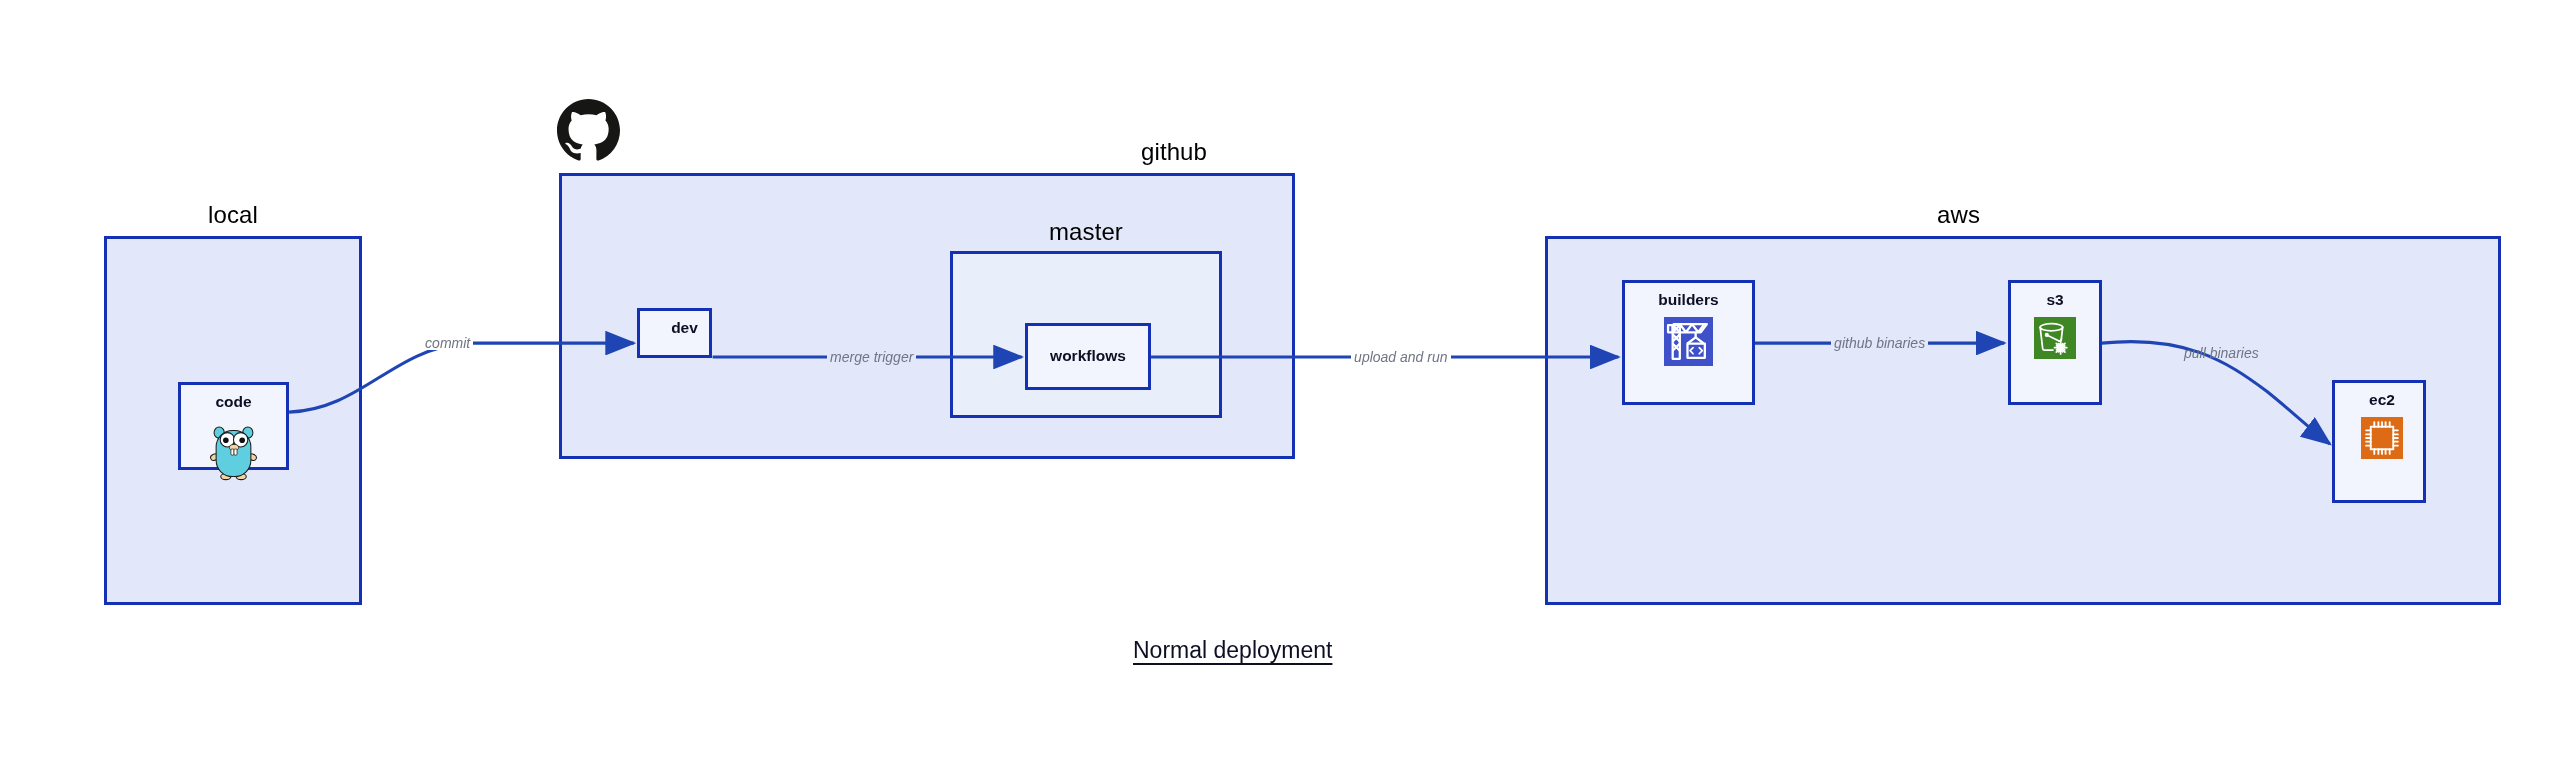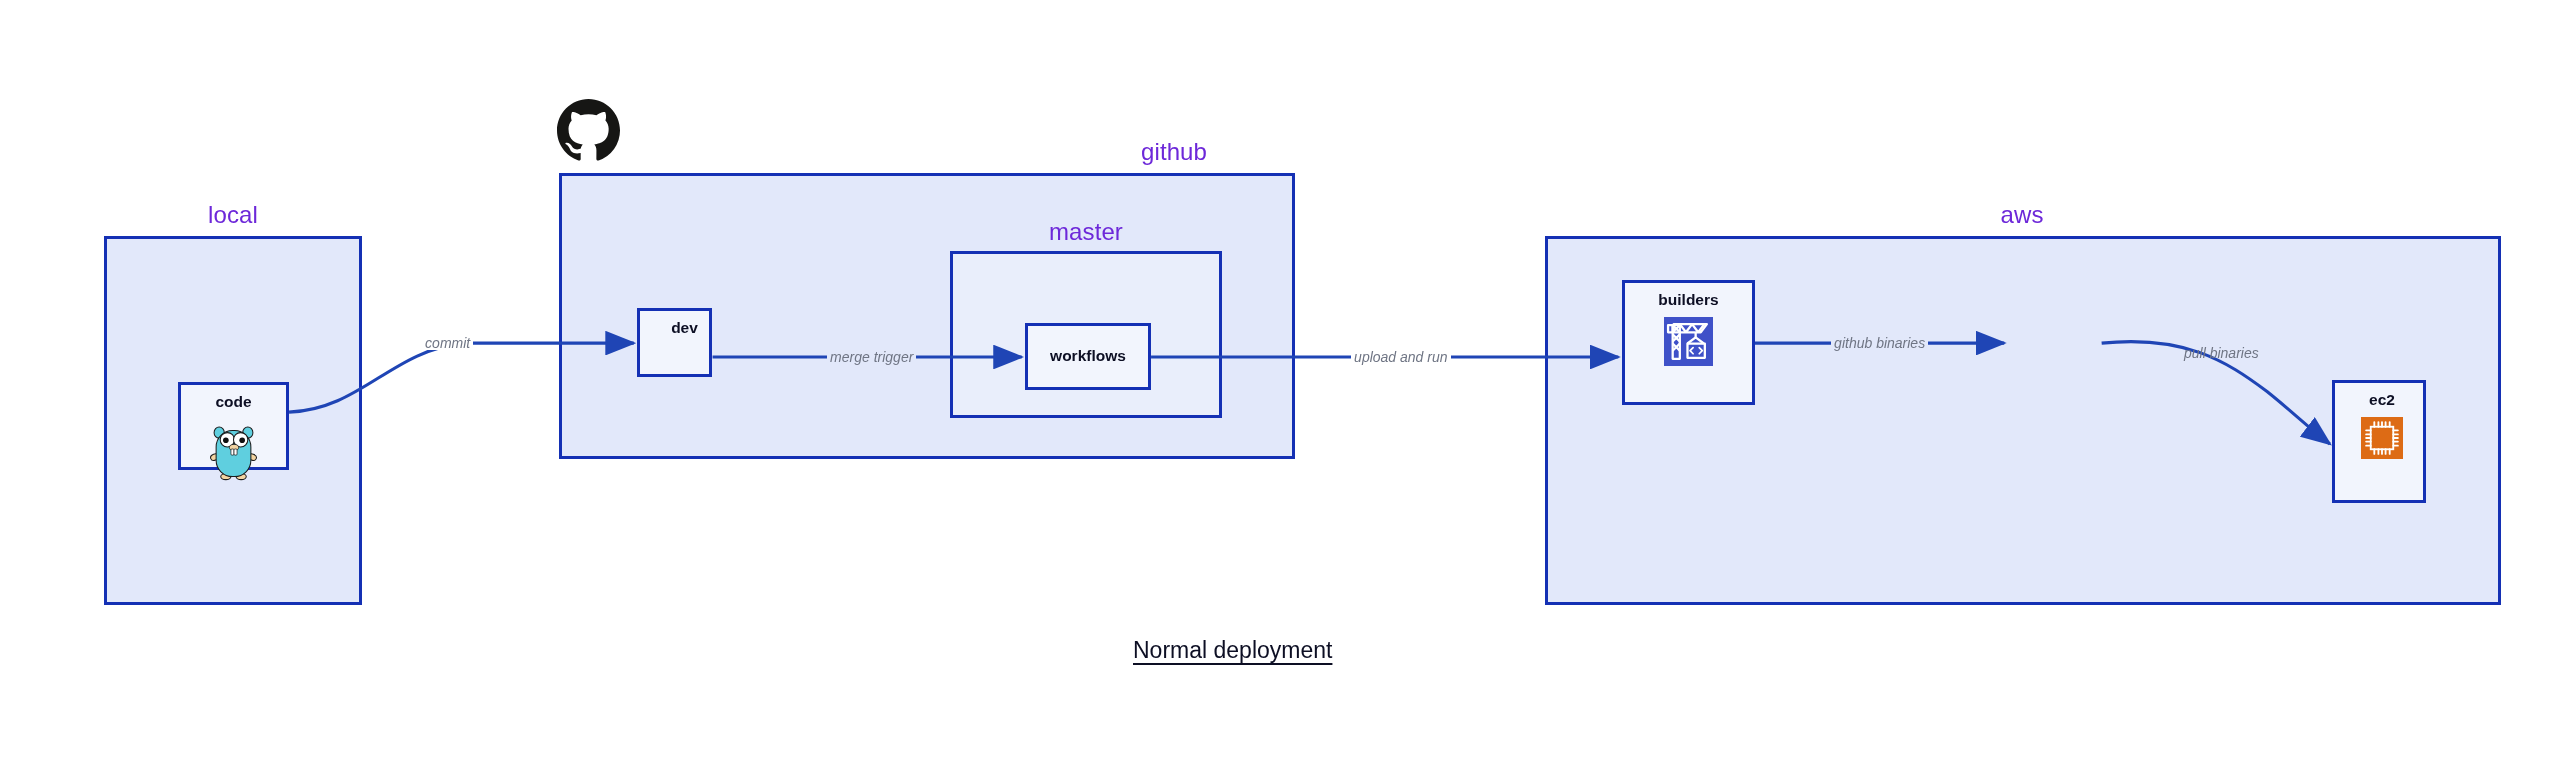--- a/index.html
+++ b/index.html
@@ -29,7 +29,7 @@
   }
   .group-label{
     position:absolute;
-    color:#6d28d9;
+    color:#000000;
     font-size:24px;
     font-weight:400;
     letter-spacing:0.1px;

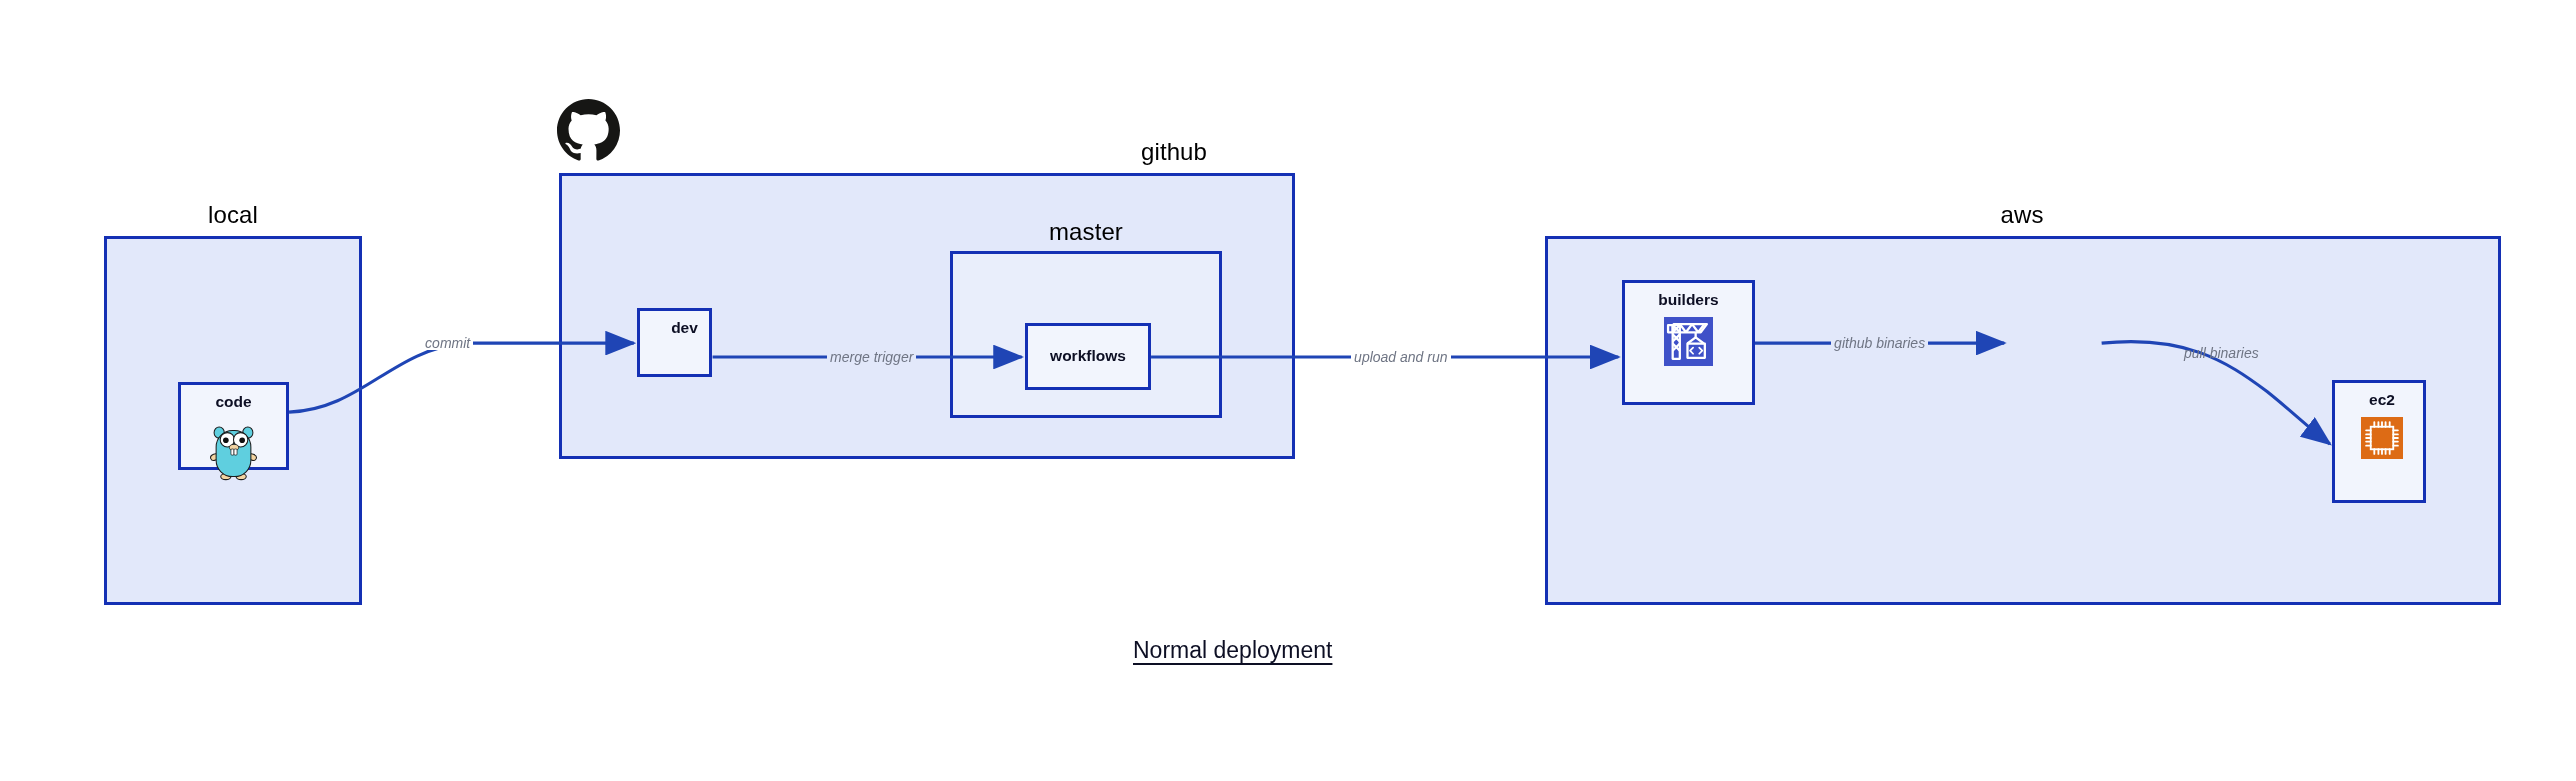--- a/index.html
+++ b/index.html
@@ -126,7 +126,7 @@
   <div class="group-label" style="left:950px; top:220px; width:272px; text-align:center;">master</div>
 
   <div class="group" style="left:1545px; top:236px; width:956px; height:369px;"></div>
-  <div class="group-label" style="left:1937px; top:203px; width:170px; text-align:center;">aws</div>
+  <div class="group-label" style="left:1937px; top:203px; width:170px; ">aws</div>
 
   <div class="node" style="left:178px; top:382px; width:111px; height:88px;">
     <div class="node-title">code</div>

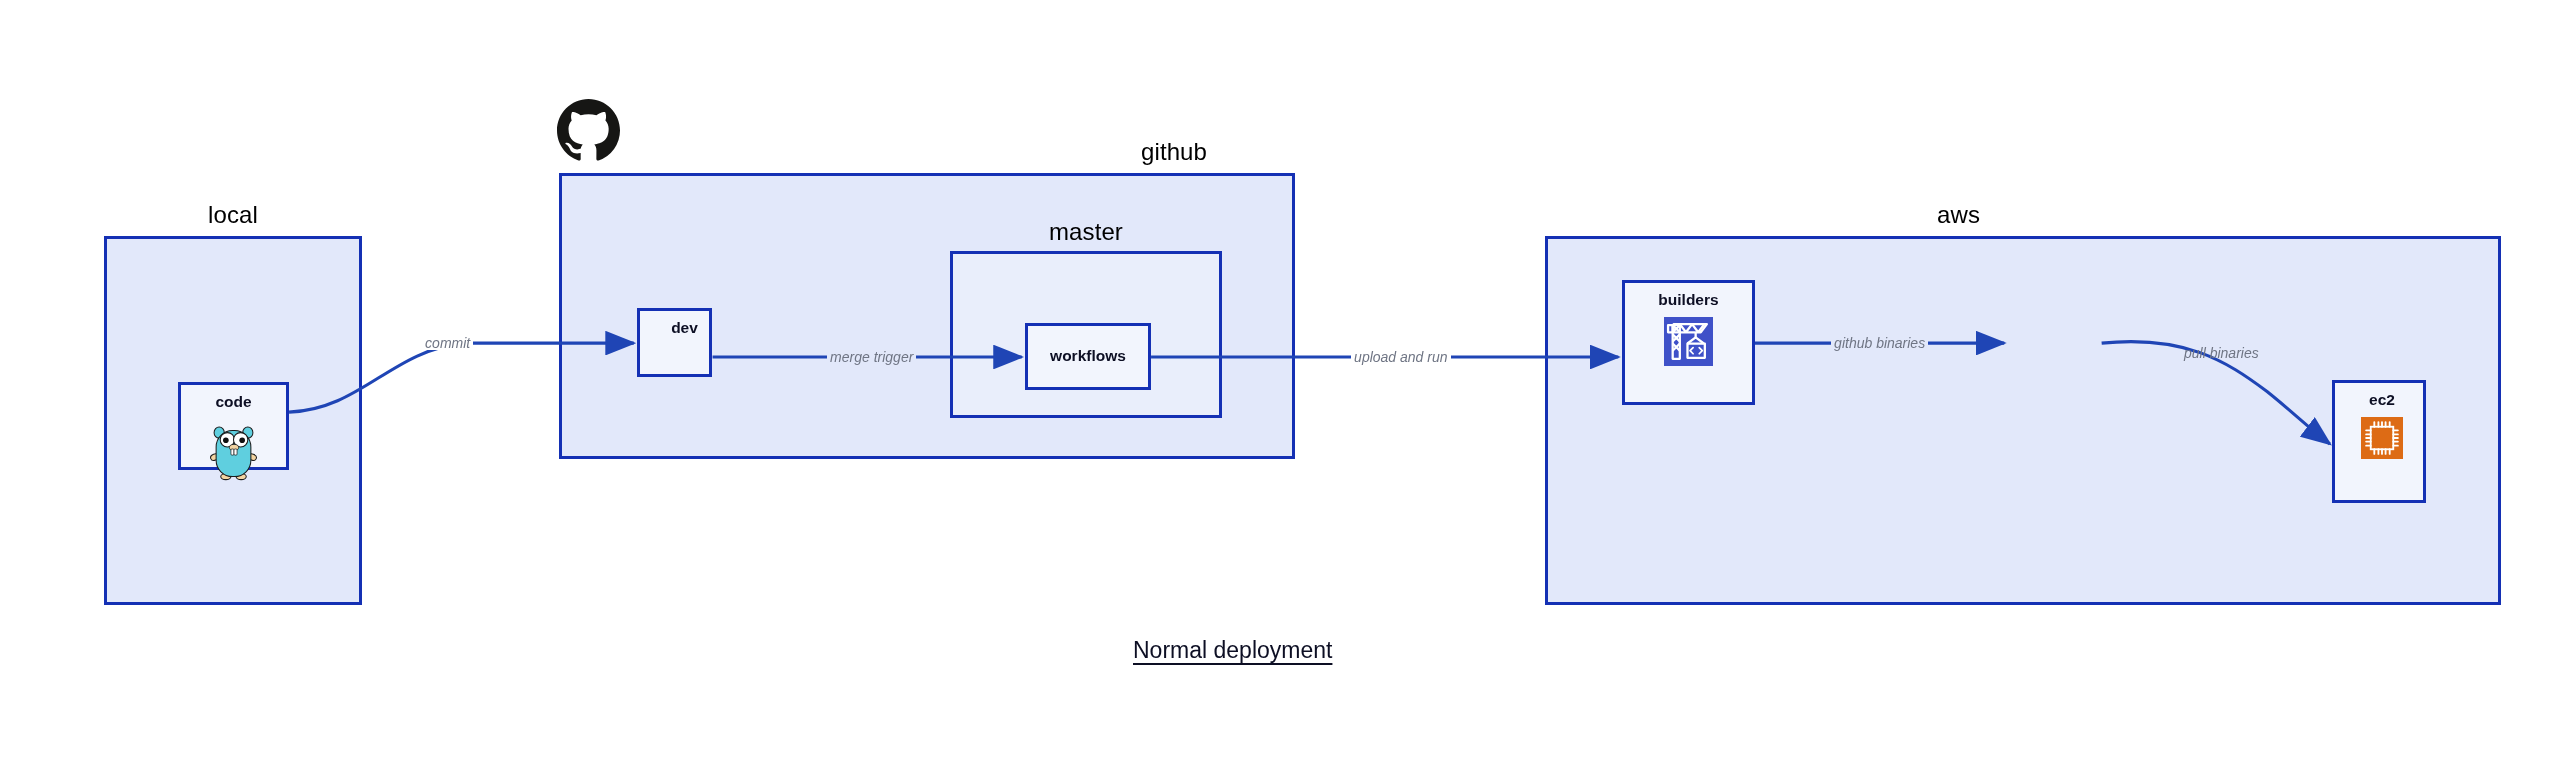--- a/index.html
+++ b/index.html
@@ -193,6 +193,27 @@
     <div class="node-title" style="margin-top:21.6px;">workflows</div>
   </div>
 
+  <div class="node" style="left:2008px; top:280px; width:94px; height:125px;">
+    <div class="node-title">s3</div>
+    <div class="node-icon">
+      <svg width="42" height="42" viewBox="0 0 82 82">
+        <rect x="0" y="0" width="82" height="82" fill="#3f8624"></rect>
+        <g fill="none" stroke="#ffffff" stroke-width="3.4" stroke-linecap="round" stroke-linejoin="round">
+
+          <ellipse cx="34" cy="20" rx="22" ry="7"></ellipse>
+          <path d="M12 20 L17 62 a3 3 0 0 0 3 2.6 h17"></path>
+          <path d="M56 20 L53 46"></path>
+
+          <path d="M25 35 L49 47"></path>
+          <circle cx="25" cy="35" r="2.4" fill="#ffffff"></circle>
+          <path d="M49 47 a5 5 0 0 0 4.5 -4"></path>
+
+          <path d="M52 48 v24 M40 60 h24 M43.5 51.5 L60.5 68.5 M60.5 51.5 L43.5 68.5"></path>
+          <path d="M48 52 L52 56 L56 52 M48 68 L52 64 L56 68 M44 56 L48 60 L44 64 M60 56 L56 60 L60 64"></path>
+        </g>
+      </svg>
+    </div>
+  </div>
 
   <div class="node" style="left:2332px; top:380px; width:94px; height:123px;padding-left:6px;">
     <div class="node-title">ec2</div>

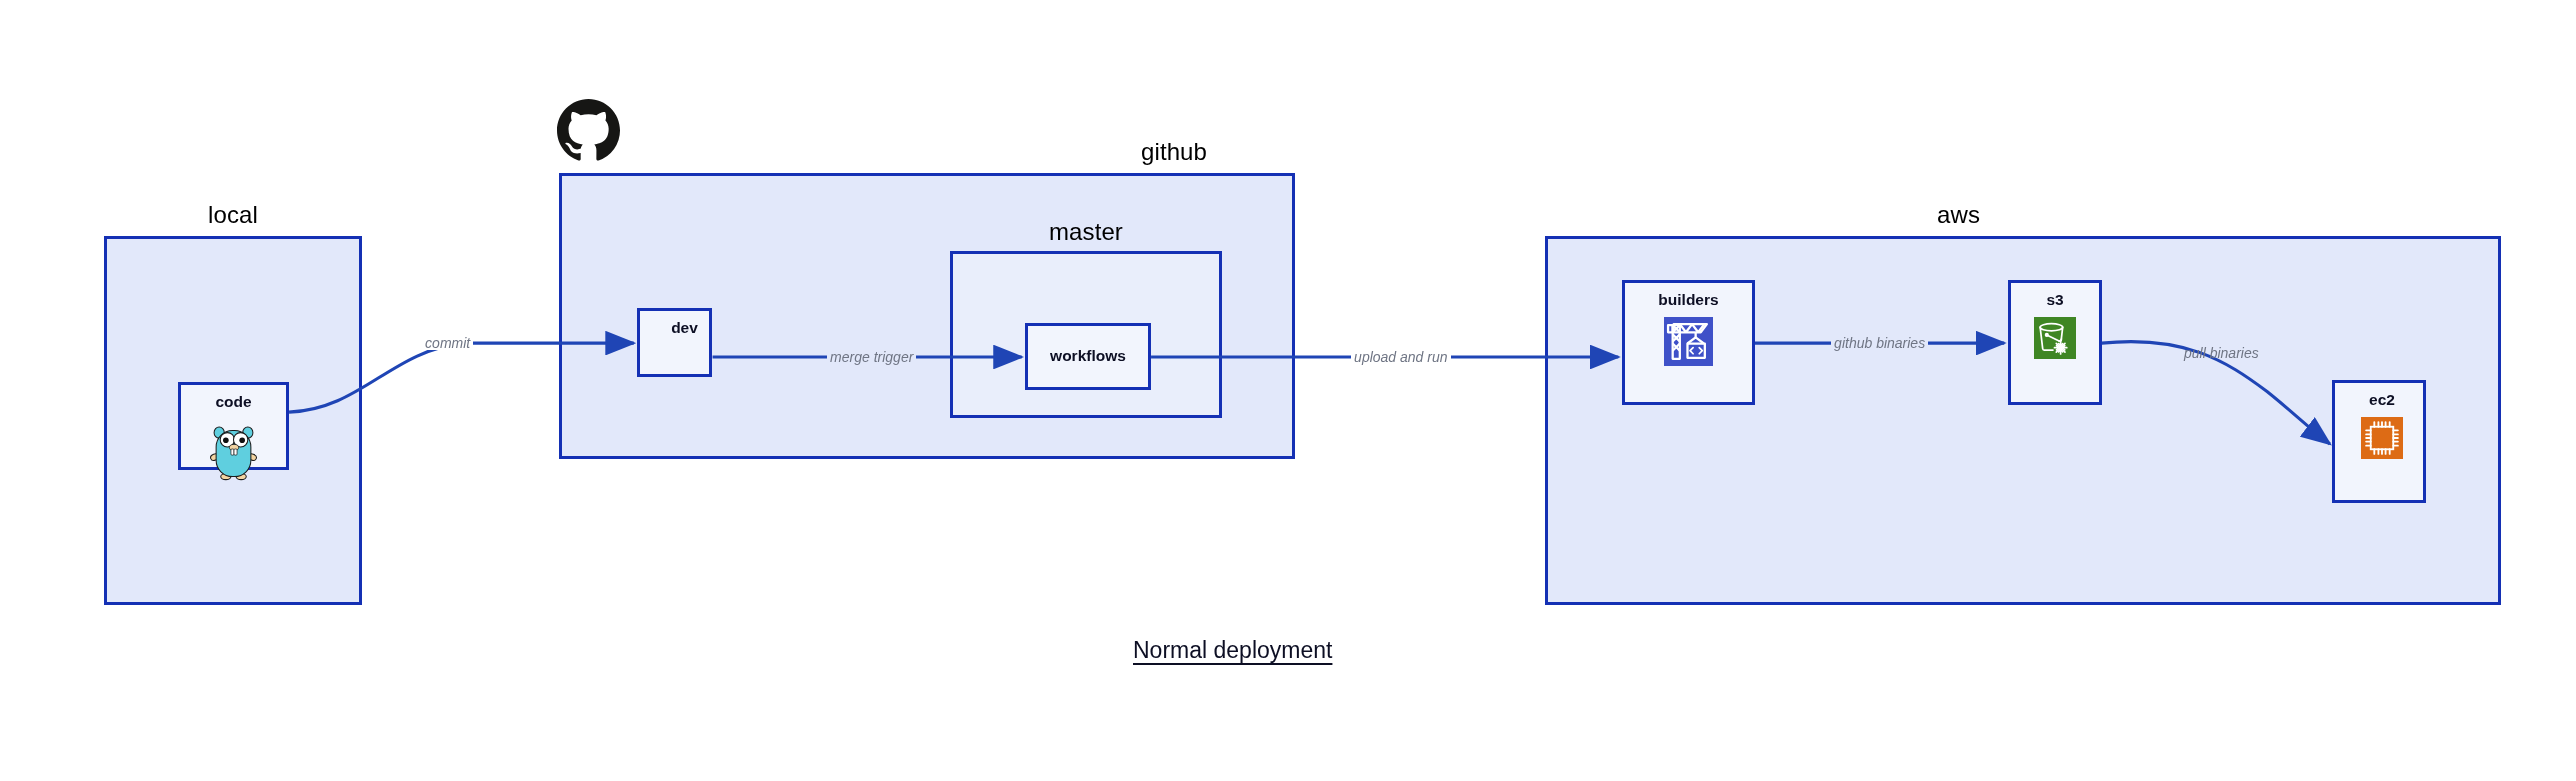--- a/index.html
+++ b/index.html
@@ -157,7 +157,7 @@
     </div>
   </div>
 
-  <div class="node" style="left:637px; top:308px; width:75px; height:69px;padding-left:20px;">
+  <div class="node" style="left:637px; top:308px; width:75px; height:50px;padding-left:20px;">
     <div class="node-title">dev</div>
   </div>
 

